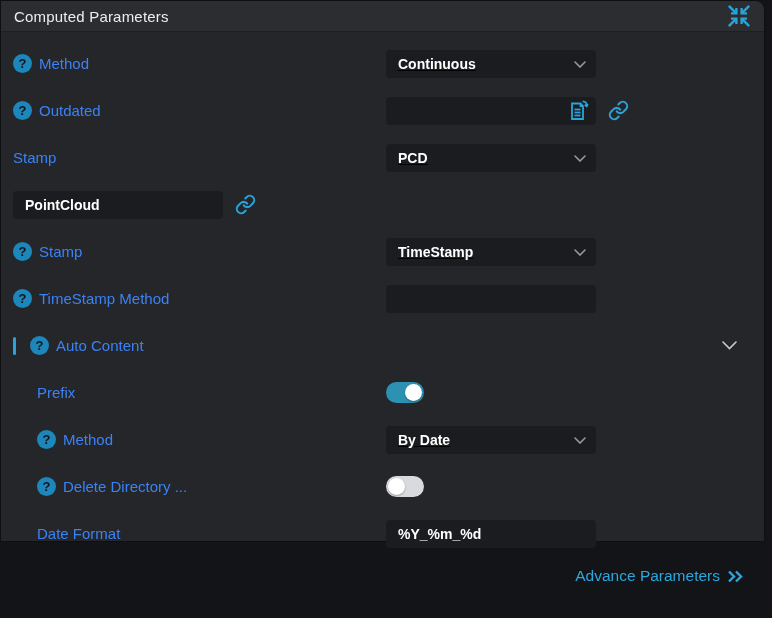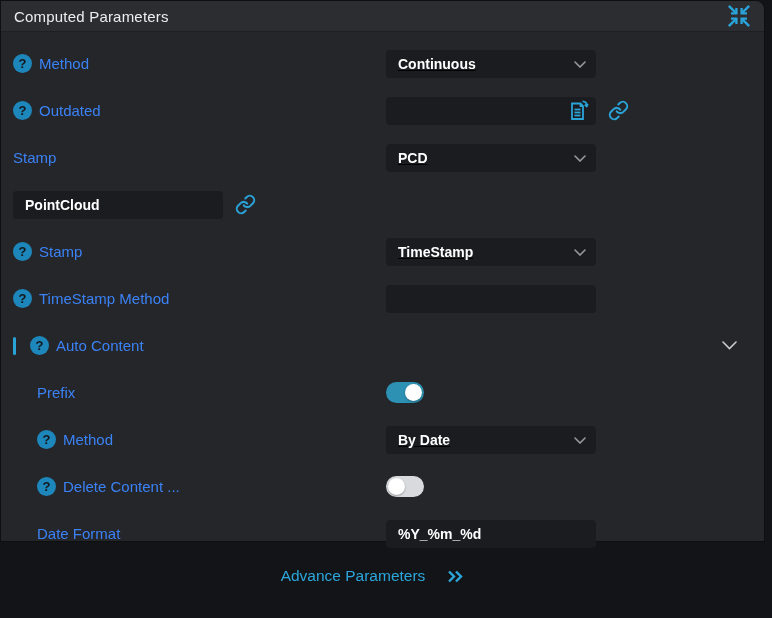--- a/index.html
+++ b/index.html
@@ -211,7 +211,7 @@
     <div class="row sub">
       <div class="label-cell">
         <span class="help">?</span>
-        <span class="lbl">Delete Content ...</span>
+        <span class="lbl">Delete Directory ...</span>
       </div>
       <div class="toggle off">
           <span class="knob"></span>

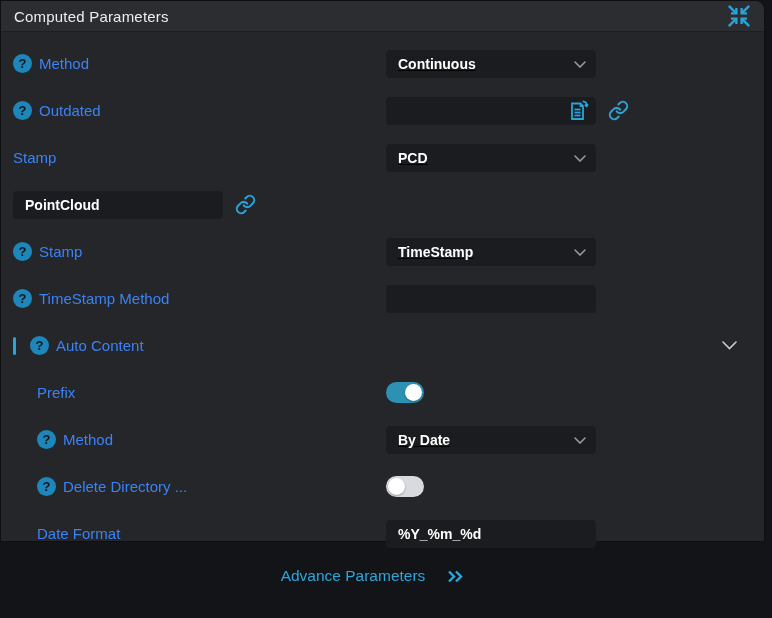--- a/index.html
+++ b/index.html
@@ -64,8 +64,8 @@
   .section-chev { margin-left: auto; cursor: pointer; display: flex; }
 
   .footer {
-    height: 38px; display: flex; align-items: center; justify-content: center;
-    padding-right: 20px; gap: 22px; cursor: pointer;
+    height: 38px; display: flex; align-items: center; justify-content: flex-end;
+    padding-right: 20px; gap: 7px; cursor: pointer;
   }
   .adv-link { color: #2ba7dc; font-size: 15.5px; }
 </style>

